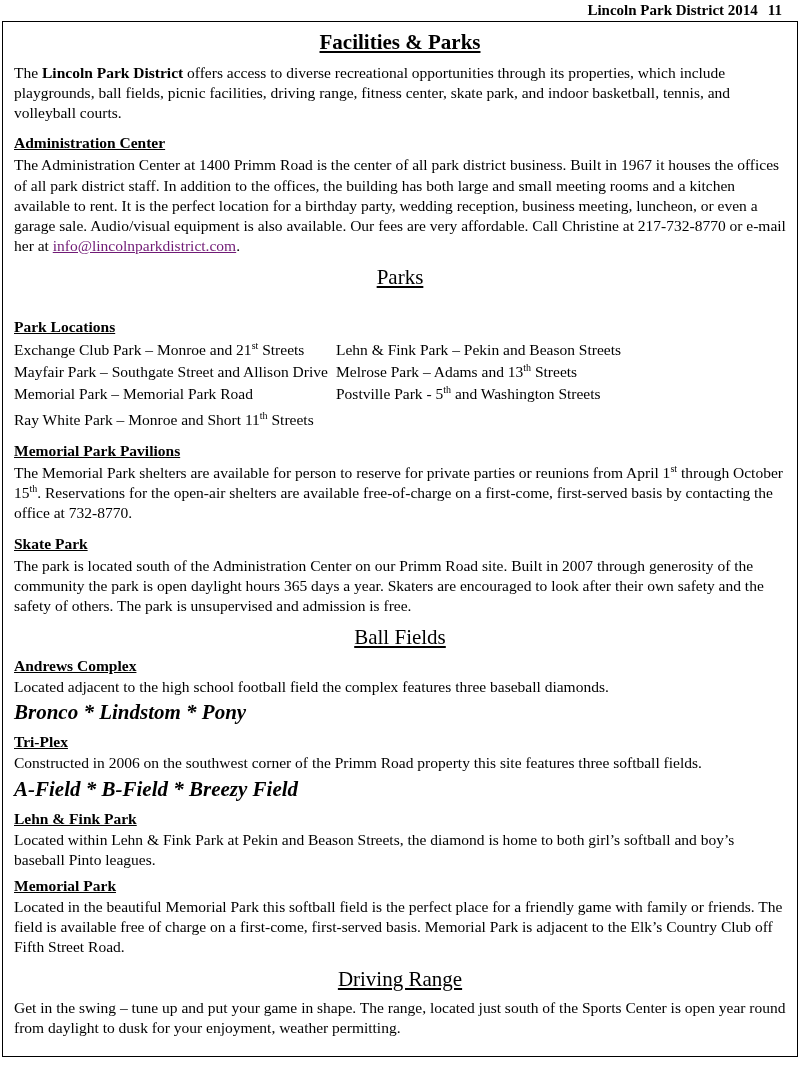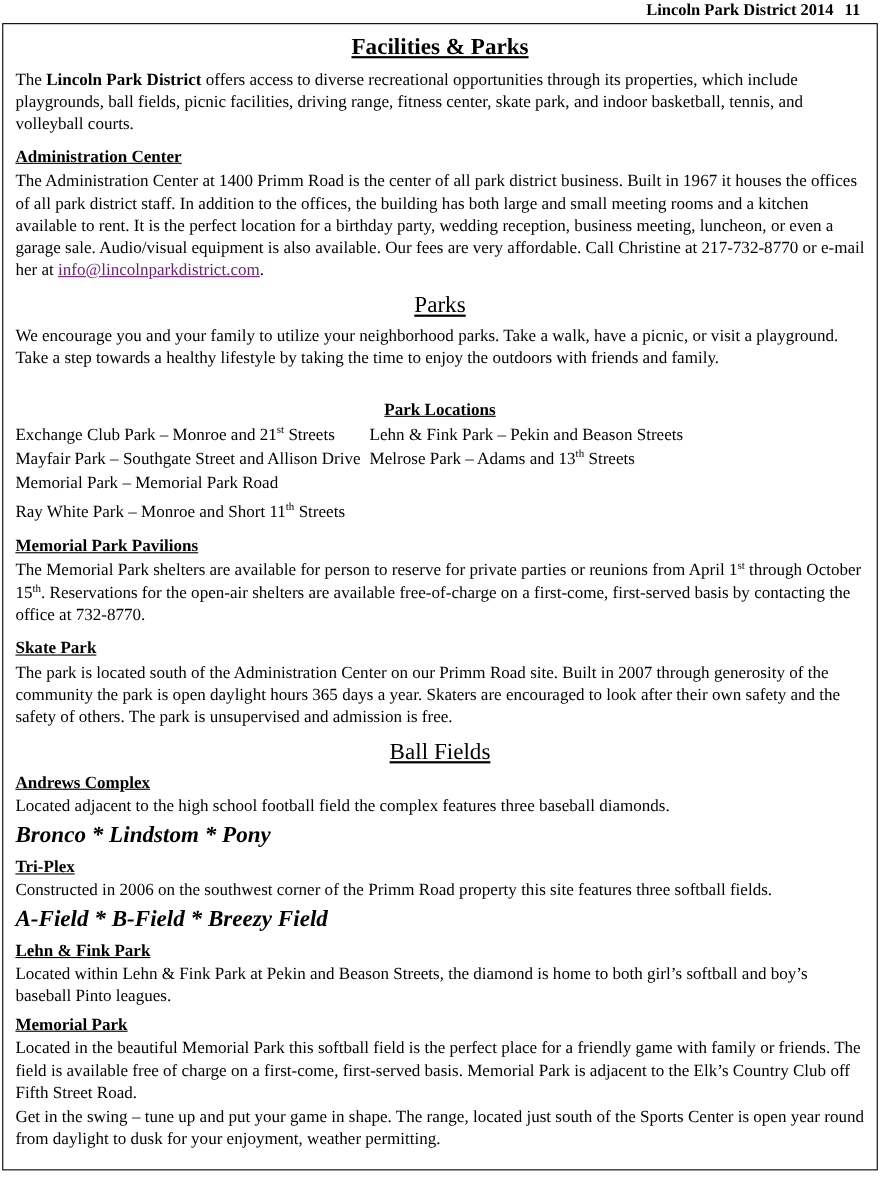--- a/index.html
+++ b/index.html
@@ -43,7 +43,6 @@
     <p class="body"><span>The Administration Center at 1400 Primm Road is the center of all park district business. Built in 1967 it houses the offices of all park district staff. In addition to the offices, the building has both large and small meeting rooms and a kitchen available to rent. It is the perfect location for a birthday party, wedding reception, business meeting, luncheon, or even a garage sale. Audio/visual equipment is also available. Our fees are very affordable. Call Christine at 217-732-8770 or e-mail her at </span><a class="email">info@lincolnparkdistrict.com</a><span>.</span></p>
 
     <div class="sec-title">Parks</div>
-    <p class="body">We encourage you and your family to utilize your neighborhood parks. Take a walk, have a picnic, or visit a playground. Take a step towards a healthy lifestyle by taking the time to enjoy the outdoors with friends and family.</p>
 
     <div class="subhead parkloc">Park Locations</div>
 

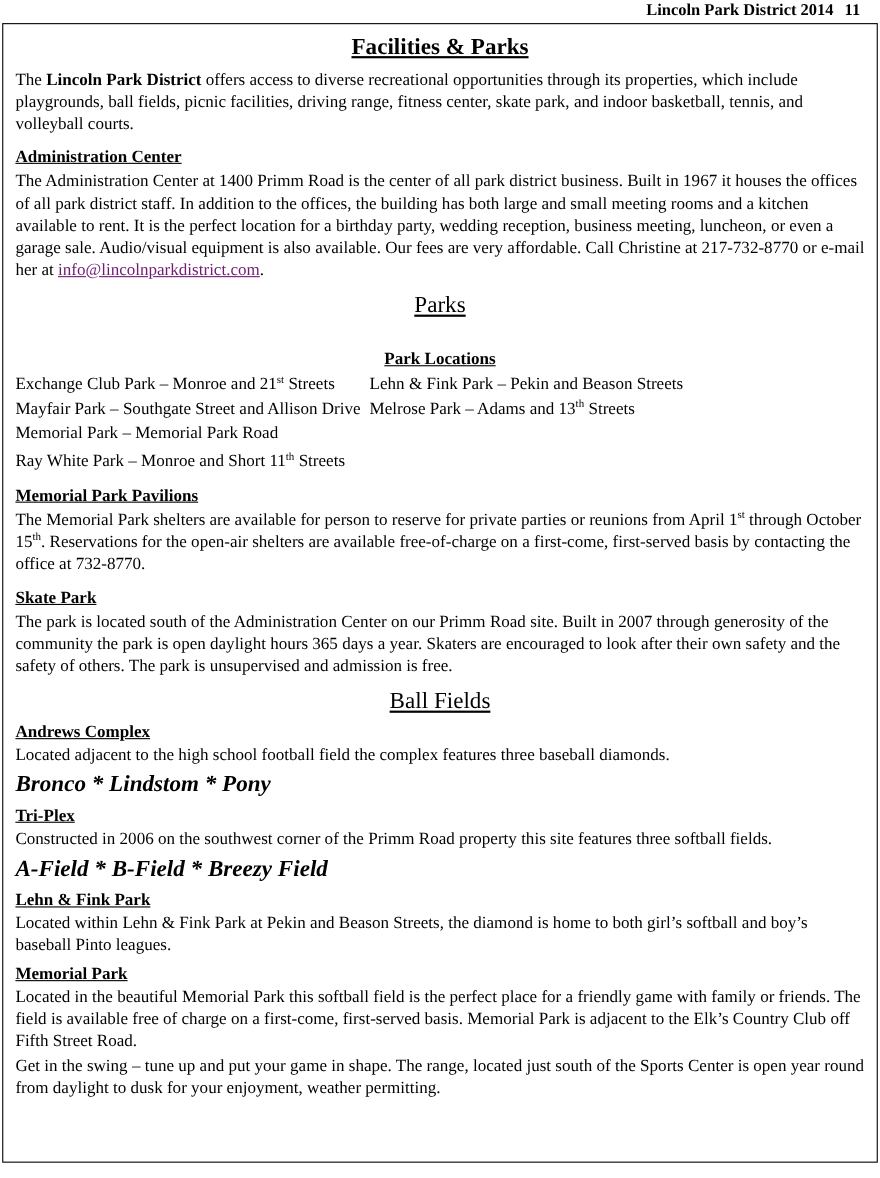--- a/index.html
+++ b/index.html
@@ -13,7 +13,7 @@
   p.body { font-size: 15.5px; line-height: 1.3; margin: 0 0 2px 0; }
   .subhead { font-size: 15.5px; font-weight: 700; text-decoration: underline; margin: 11px 0 3px 0; }
   .subhead.tight { margin: 7px 0 2px 0; }
-  .subhead.parkloc { margin-top: 28px; text-align: center; }
+  .subhead.parkloc { margin-top: 28px; }
   .fields-line { font-size: 21px; font-weight: 700; font-style: italic; line-height: 1.3; margin: 0 0 2px 0; }
   .loc-cols { display: flex; font-size: 15.5px; margin-top: 1px; }
   .loc-left { width: 322px; }

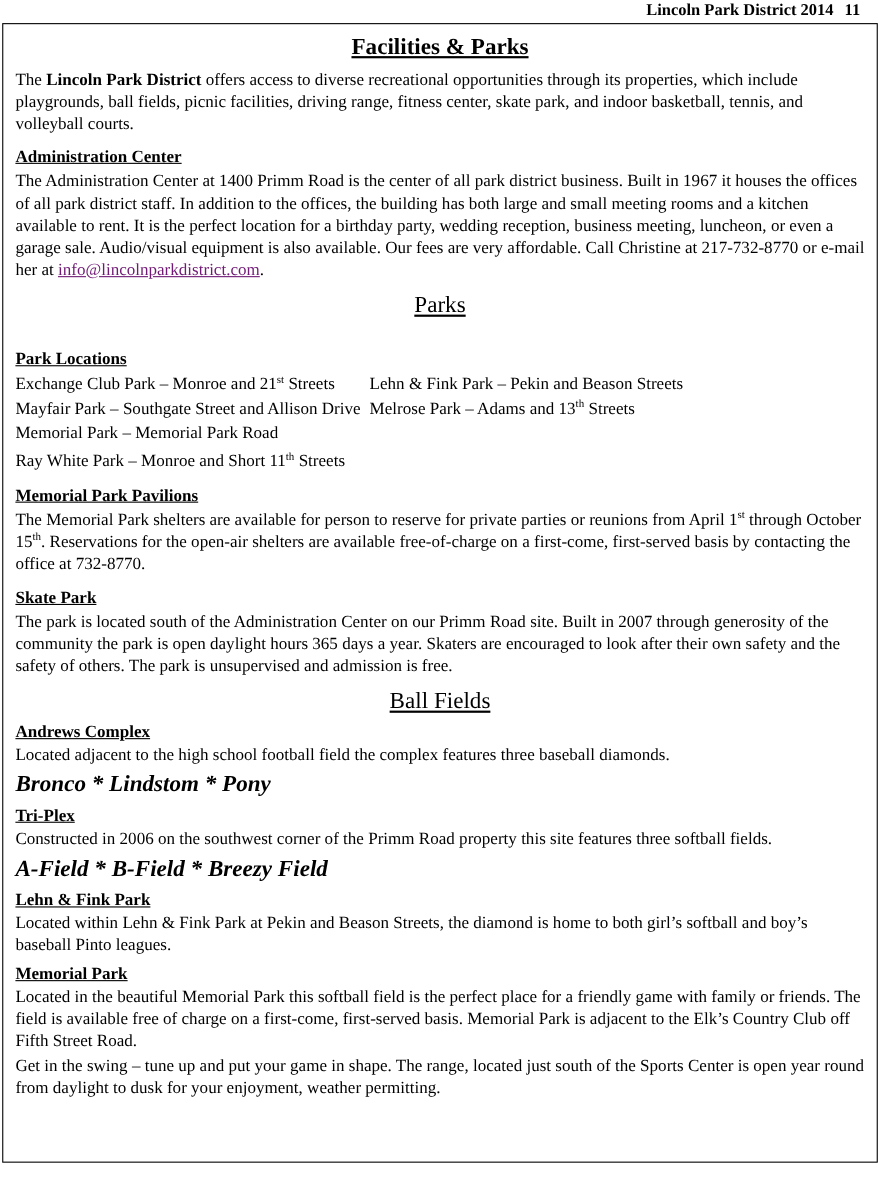--- a/index.html
+++ b/index.html
@@ -56,6 +56,7 @@
       <div class="loc-right">
         <div class="loc-item"><span>Lehn &amp; Fink Park – Pekin and Beason Streets</span><sup></sup><span></span></div>
         <div class="loc-item"><span>Melrose Park – Adams and 13</span><sup>th</sup><span> Streets</span></div>
+        <div class="loc-item"><span>Postville Park - 5</span><sup>th</sup><span> and Washington Streets</span></div>
       </div>
     </div>
 

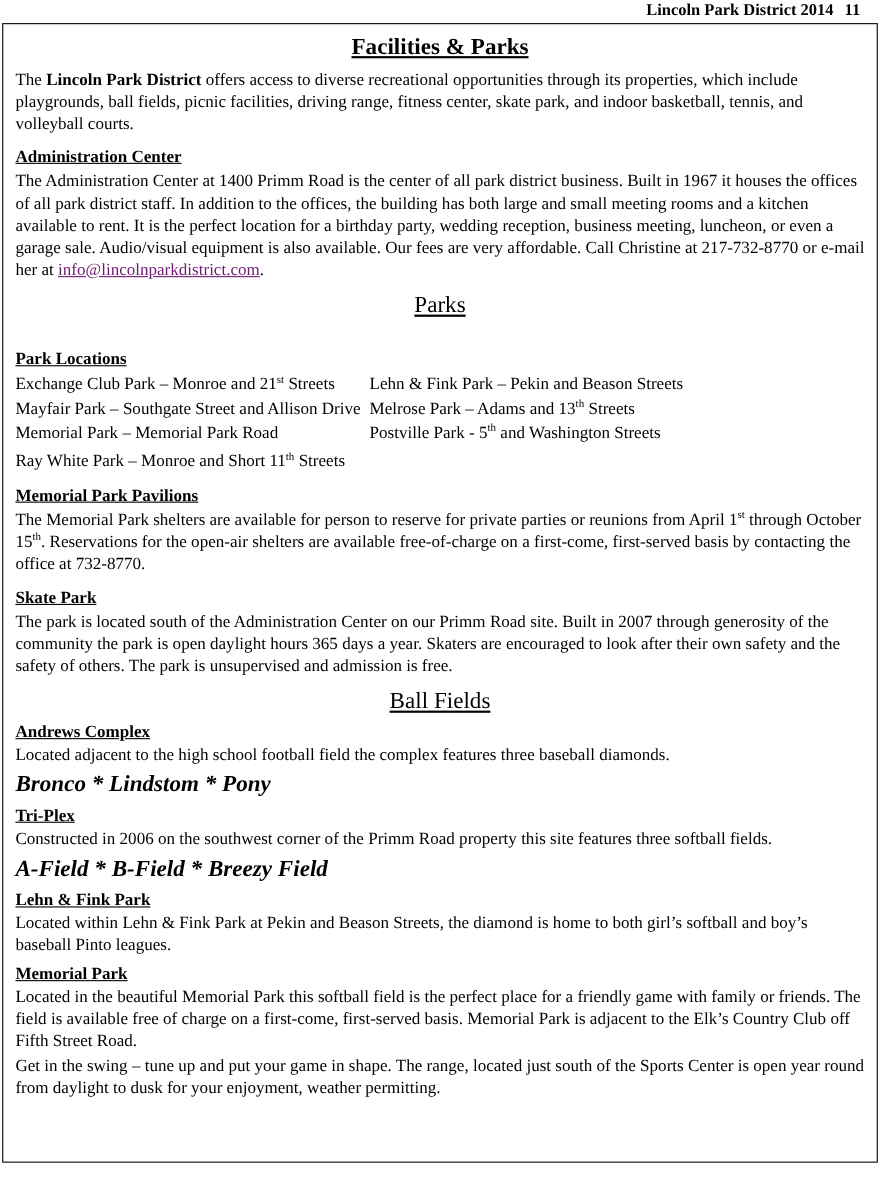--- a/index.html
+++ b/index.html
@@ -82,6 +82,7 @@
     <div class="subhead tight">Memorial Park</div>
     <p class="body">Located in the beautiful Memorial Park this softball field is the perfect place for a friendly game with family or friends. The field is available free of charge on a first-come, first-served basis. Memorial Park is adjacent to the Elk’s Country Club off Fifth Street Road.</p>
 
+    <div class="sec-title">Driving Range</div>
     <p class="body" style="margin-bottom:9px;">Get in the swing – tune up and put your game in shape. The range, located just south of the Sports Center is open year round from daylight to dusk for your enjoyment, weather permitting.</p>
 
   </div>

